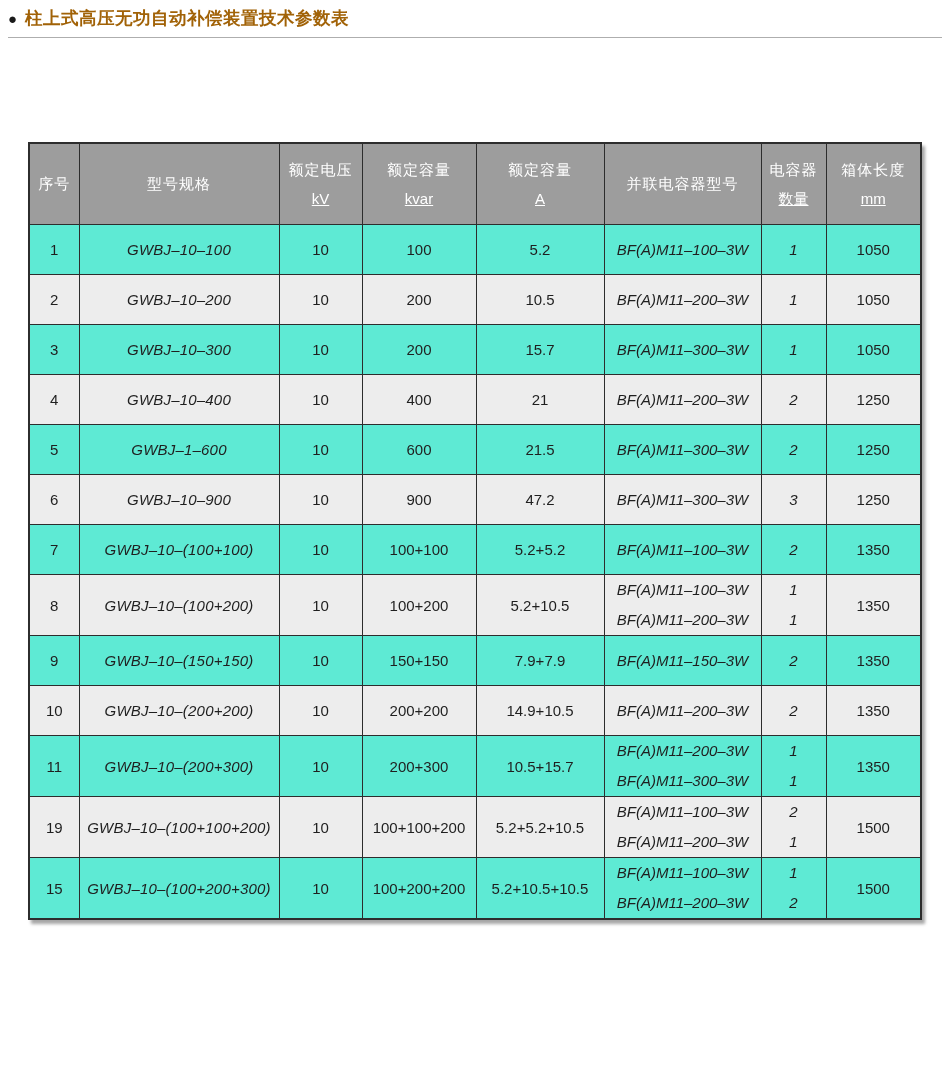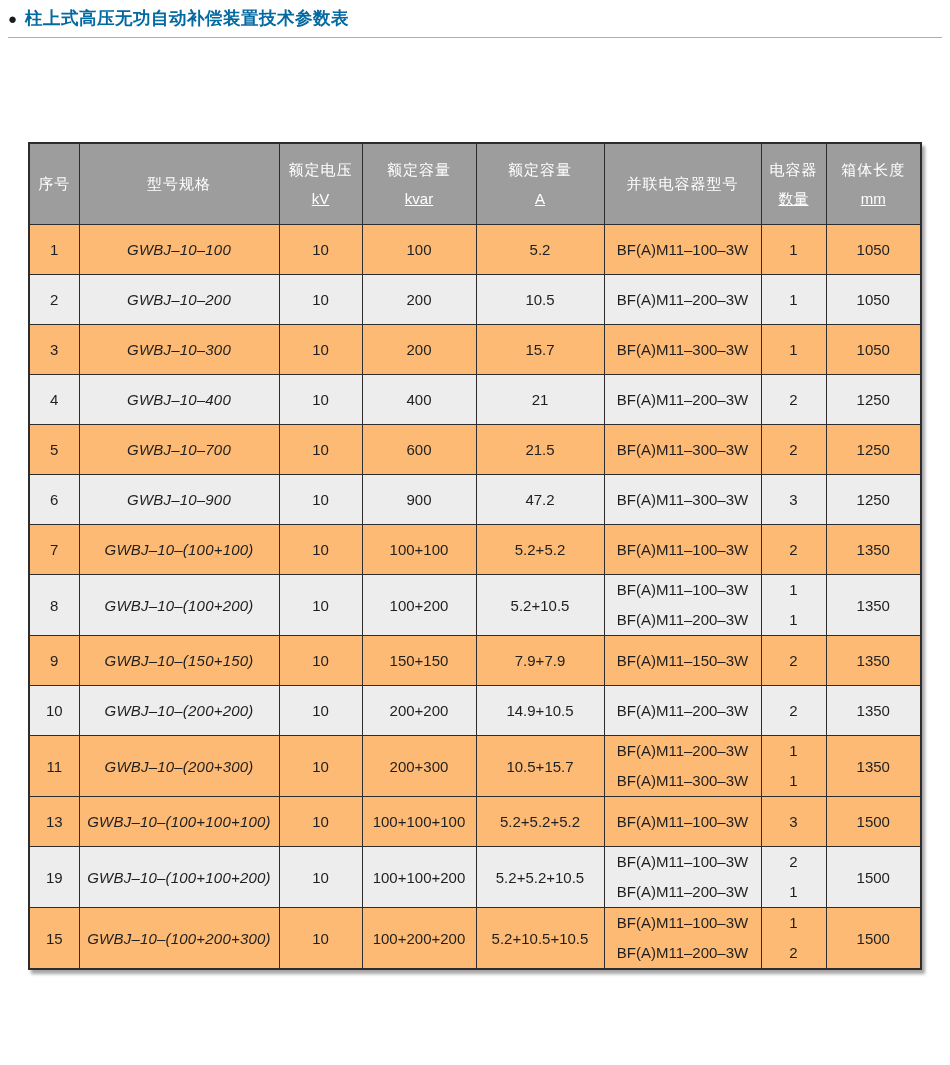--- a/index.html
+++ b/index.html
@@ -35,7 +35,7 @@
     font-size: 17.5px;
     font-weight: bold;
     letter-spacing: 0.5px;
-    color: #0369a1;
+    color: #a16207;
   }
   .title-rule {
     border: none;

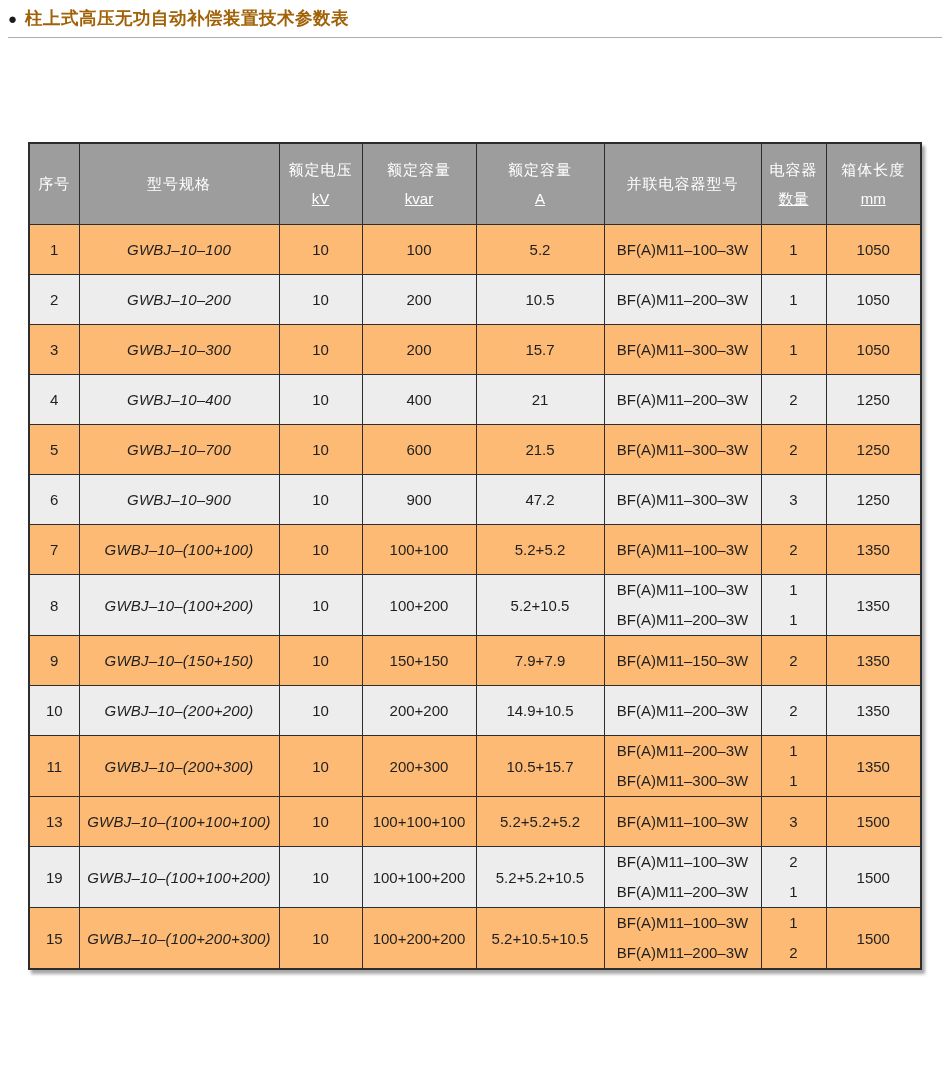--- a/index.html
+++ b/index.html
@@ -48,7 +48,7 @@
     width: 892px;
     margin: 104px 16px 0 28px;
     box-shadow: 3px 4px 3px rgba(0,0,0,0.35);
-    background: #fdba74;
+    background: #5eead4;
   }
   table.spec-table th,
   table.spec-table td {

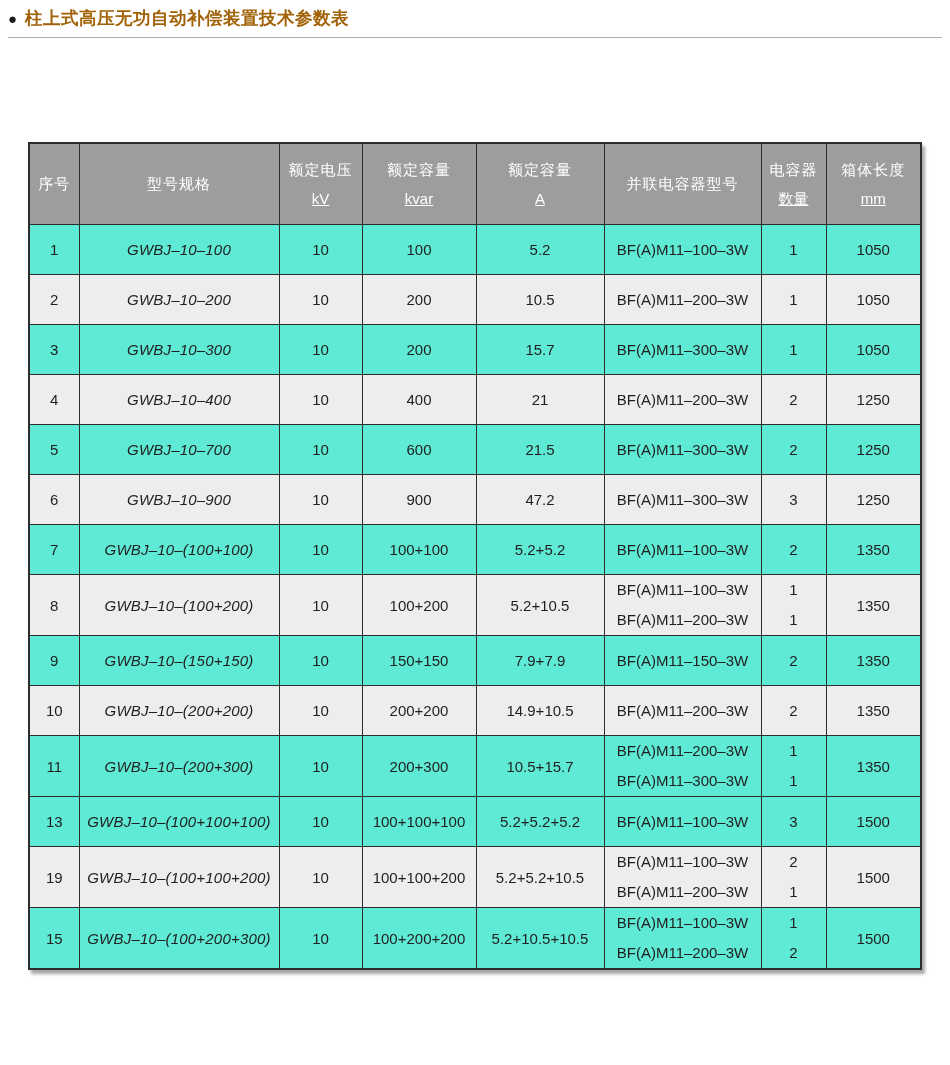--- a/index.html
+++ b/index.html
@@ -85,6 +85,7 @@
     display: block;
     line-height: 30px;
     white-space: nowrap;
+    font-style: italic;
   }
 </style>
 </head>

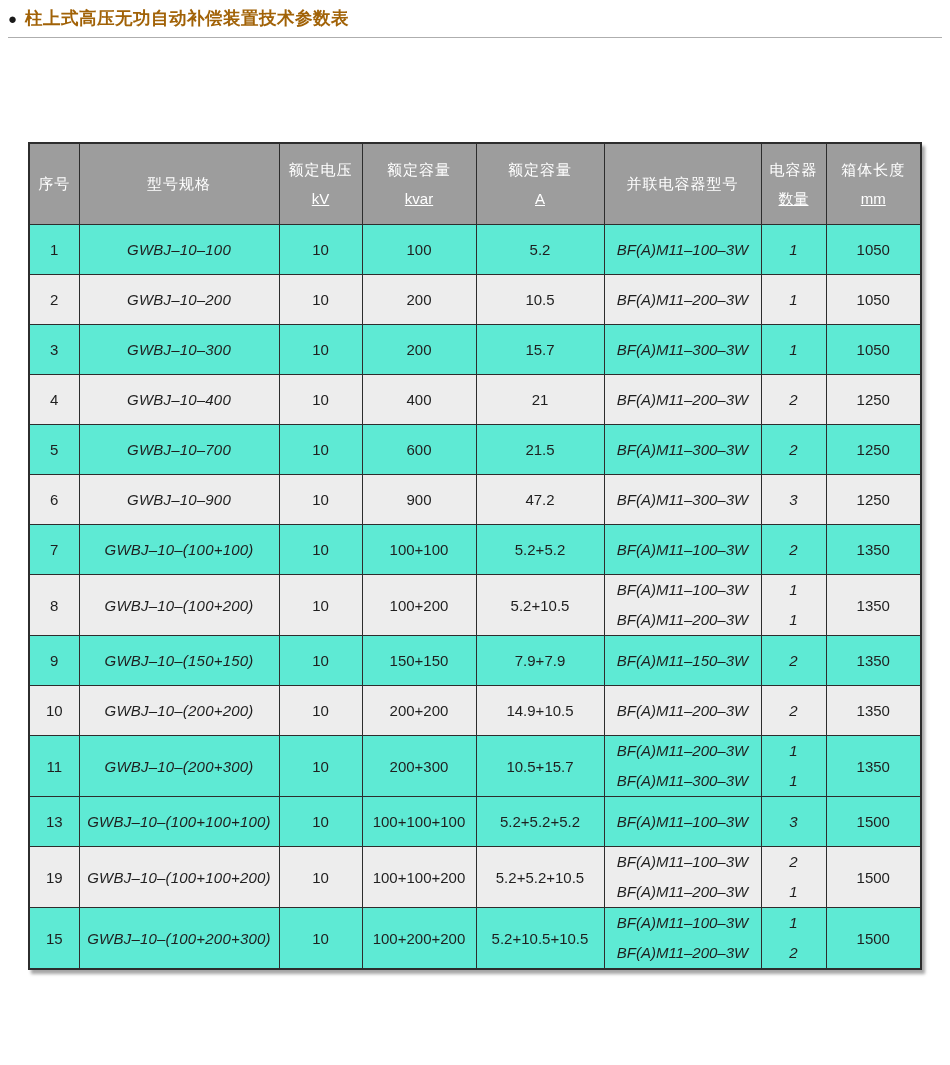--- a/index.html
+++ b/index.html
@@ -207,7 +207,7 @@
     </tr>
         <tr>
       <td>5</td>
-      <td class="cell-model">GWBJ–10–700</td>
+      <td class="cell-model">GWBJ–1–600</td>
       <td>10</td>
       <td>600</td>
       <td>21.5</td>

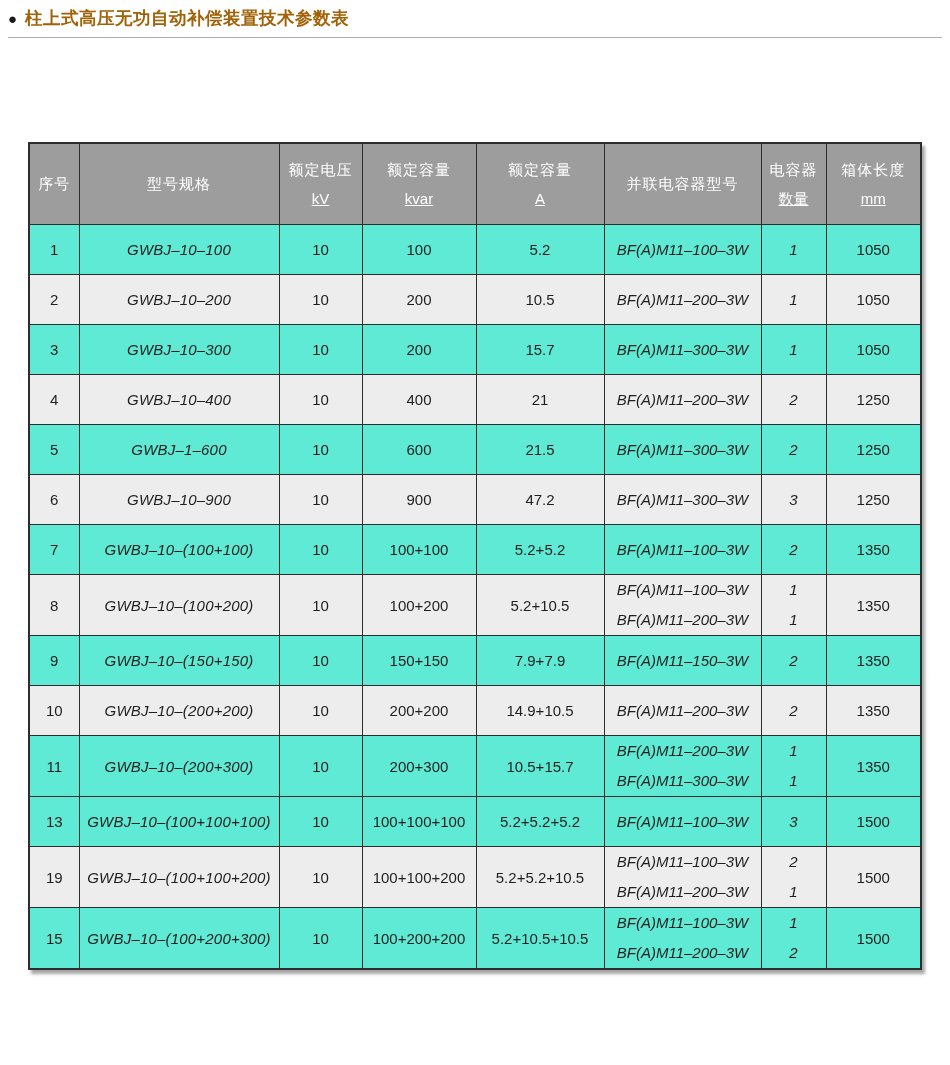--- a/index.html
+++ b/index.html
@@ -307,20 +307,6 @@
           </td>
       <td>1350</td>
     </tr>
-        <tr>
-      <td>13</td>
-      <td class="cell-model">GWBJ–10–(100+100+100)</td>
-      <td>10</td>
-      <td>100+100+100</td>
-      <td>5.2+5.2+5.2</td>
-      <td>
-            <span class="cap-line">BF(A)M11–100–3W</span>
-          </td>
-      <td>
-            <span class="qty-line">3</span>
-          </td>
-      <td>1500</td>
-    </tr>
         <tr class="alt">
       <td>19</td>
       <td class="cell-model">GWBJ–10–(100+100+200)</td>

